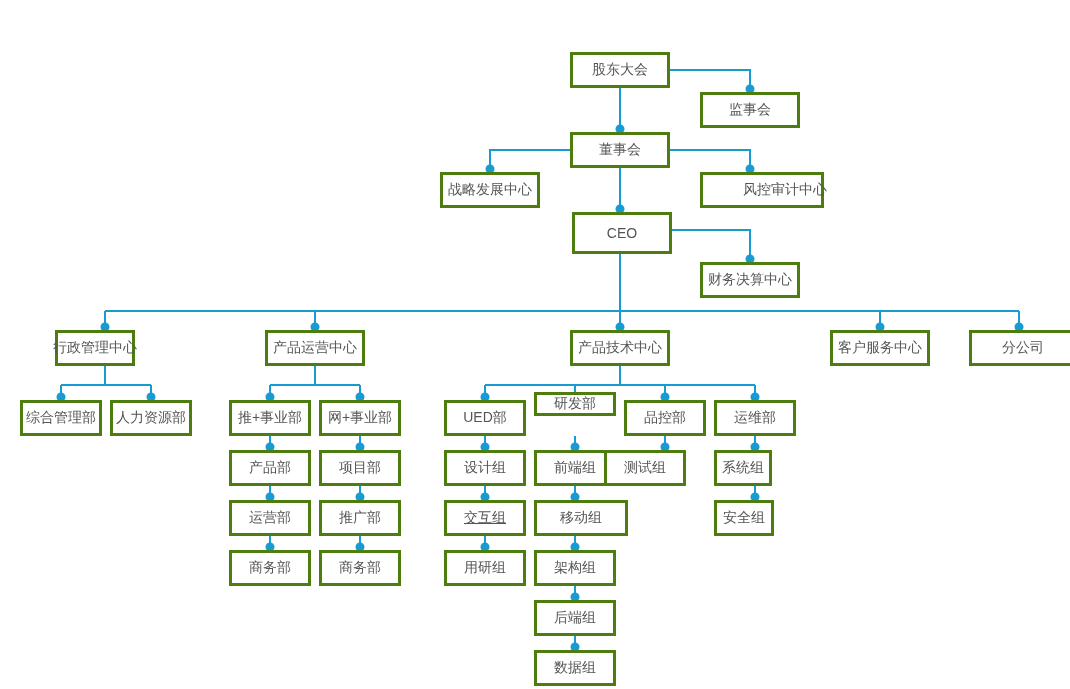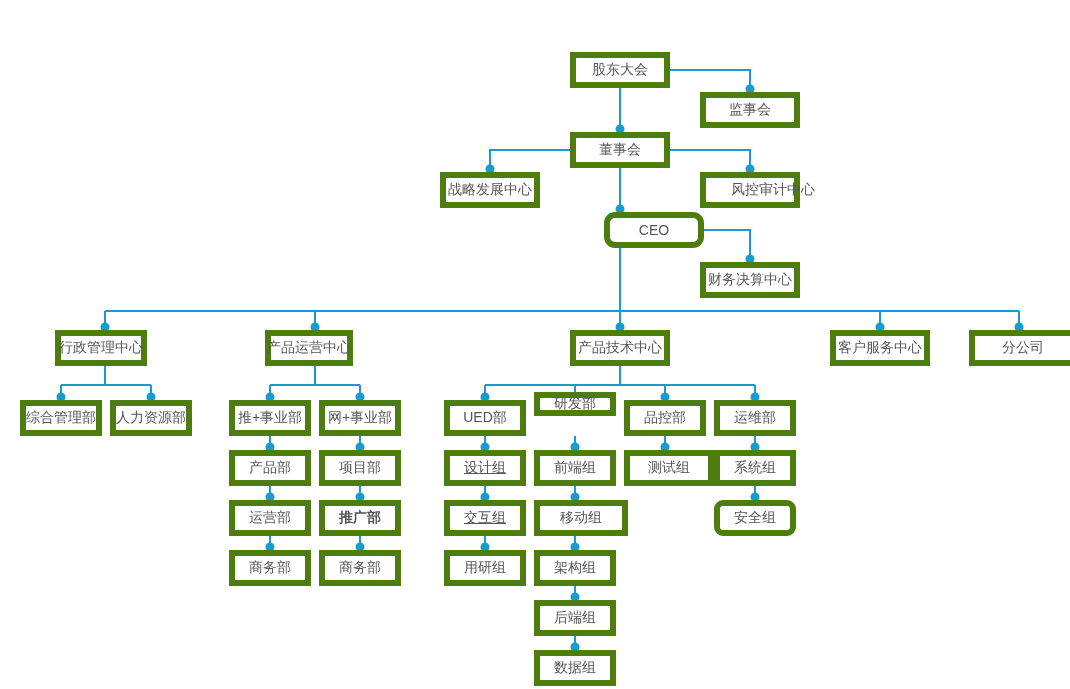--- a/index.html
+++ b/index.html
@@ -30,7 +30,7 @@
     align-items: center;
     justify-content: center;
     background: #ffffff;
-    border: 6px solid #4d7c0f;
+    border: 3px solid #4d7c0f;
     color: #555555;
     font-size: 14px;
     white-space: nowrap;

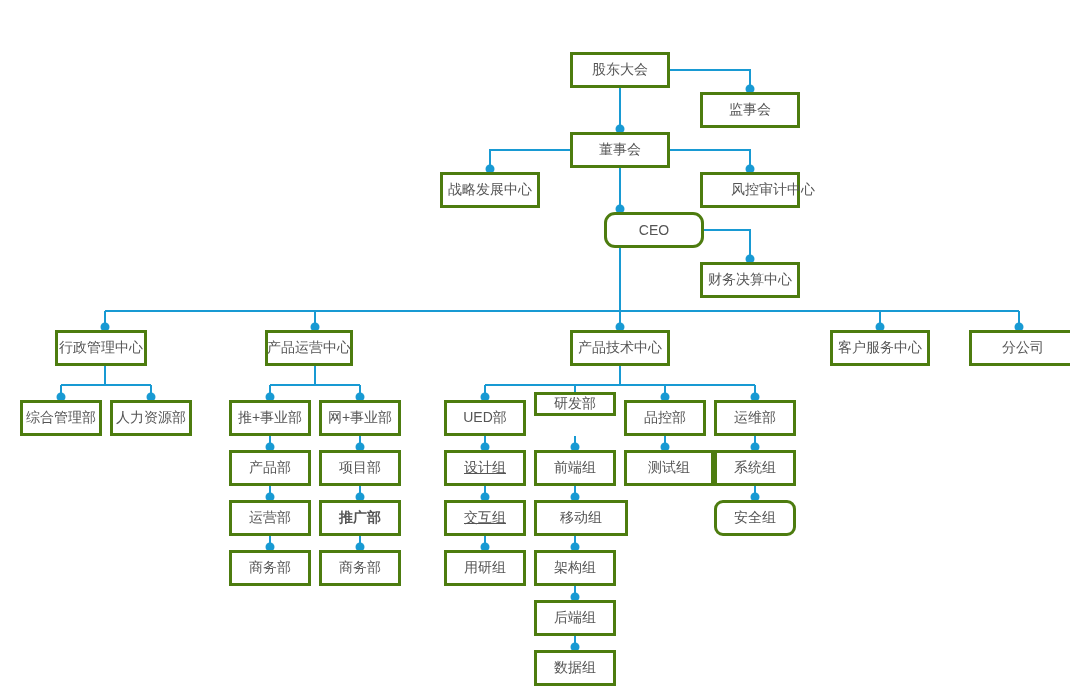--- a/index.html
+++ b/index.html
@@ -129,7 +129,7 @@
       <div class="node" style="left: 700px; top: 92px; width: 100px; height: 36px;">监事会</div>
       <div class="node" style="left: 570px; top: 132px; width: 100px; height: 36px;">董事会</div>
       <div class="node" style="left: 440px; top: 172px; width: 100px; height: 36px;">战略发展中心</div>
-      <div class="node" style="left: 700px; top: 172px; width: 100px; height: 36px; padding-left: 46px;">风控审计中心</div>
+      <div class="node" style="left: 700px; top: 172px; width: 124px; height: 36px; padding-left: 46px;">风控审计中心</div>
       <div class="node" style="left: 604px; top: 212px; width: 100px; height: 36px; border-radius: 11px;">CEO</div>
       <div class="node" style="left: 700px; top: 262px; width: 100px; height: 36px;">财务决算中心</div>
       <div class="node" style="left: 55px; top: 330px; width: 92px; height: 36px;">行政管理中心</div>

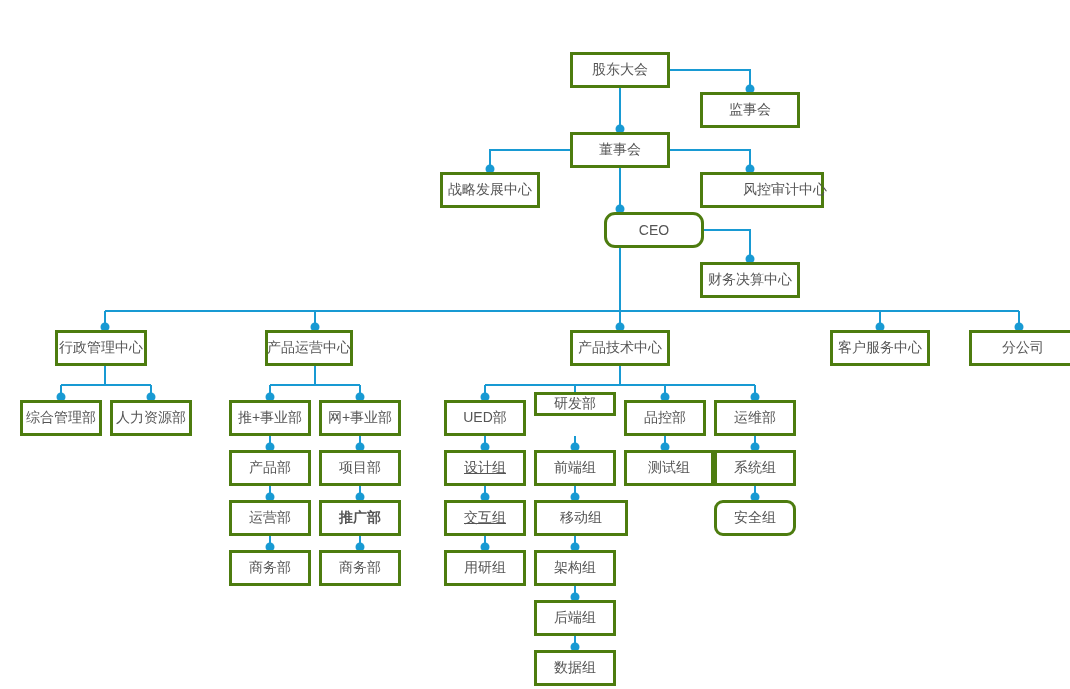--- a/index.html
+++ b/index.html
@@ -130,7 +130,7 @@
       <div class="node" style="left: 570px; top: 132px; width: 100px; height: 36px;">董事会</div>
       <div class="node" style="left: 440px; top: 172px; width: 100px; height: 36px;">战略发展中心</div>
       <div class="node" style="left: 700px; top: 172px; width: 124px; height: 36px; padding-left: 46px;">风控审计中心</div>
-      <div class="node" style="left: 604px; top: 212px; width: 100px; height: 36px; border-radius: 11px;">CEO</div>
+      <div class="node" style="left: 572px; top: 212px; width: 100px; height: 42px;">CEO</div>
       <div class="node" style="left: 700px; top: 262px; width: 100px; height: 36px;">财务决算中心</div>
       <div class="node" style="left: 55px; top: 330px; width: 92px; height: 36px;">行政管理中心</div>
       <div class="node" style="left: 265px; top: 330px; width: 88px; height: 36px;">产品运营中心</div>

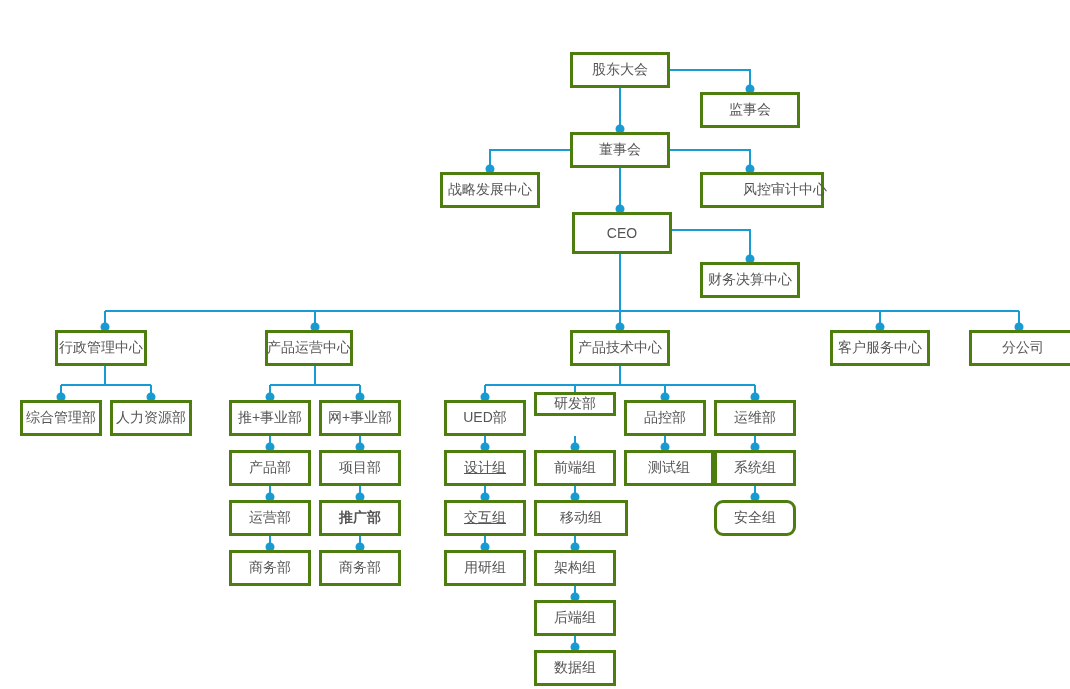--- a/index.html
+++ b/index.html
@@ -132,7 +132,7 @@
       <div class="node" style="left: 700px; top: 172px; width: 124px; height: 36px; padding-left: 46px;">风控审计中心</div>
       <div class="node" style="left: 572px; top: 212px; width: 100px; height: 42px;">CEO</div>
       <div class="node" style="left: 700px; top: 262px; width: 100px; height: 36px;">财务决算中心</div>
-      <div class="node" style="left: 55px; top: 330px; width: 92px; height: 36px;">行政管理中心</div>
+      <div class="node" style="left: 55px; top: 330px; width: 80px; height: 36px;">行政管理中心</div>
       <div class="node" style="left: 265px; top: 330px; width: 88px; height: 36px;">产品运营中心</div>
       <div class="node" style="left: 570px; top: 330px; width: 100px; height: 36px;">产品技术中心</div>
       <div class="node" style="left: 830px; top: 330px; width: 100px; height: 36px;">客户服务中心</div>

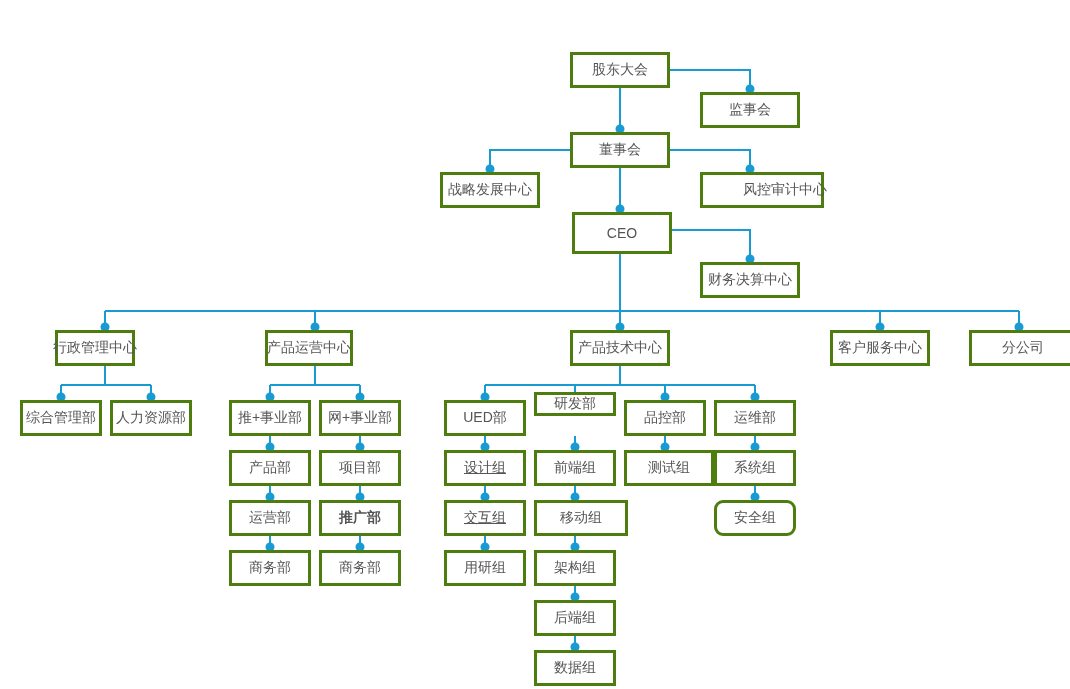--- a/index.html
+++ b/index.html
@@ -133,7 +133,7 @@
       <div class="node" style="left: 572px; top: 212px; width: 100px; height: 42px;">CEO</div>
       <div class="node" style="left: 700px; top: 262px; width: 100px; height: 36px;">财务决算中心</div>
       <div class="node" style="left: 55px; top: 330px; width: 80px; height: 36px;">行政管理中心</div>
-      <div class="node" style="left: 265px; top: 330px; width: 88px; height: 36px;">产品运营中心</div>
+      <div class="node" style="left: 265px; top: 330px; width: 100px; height: 36px;">产品运营中心</div>
       <div class="node" style="left: 570px; top: 330px; width: 100px; height: 36px;">产品技术中心</div>
       <div class="node" style="left: 830px; top: 330px; width: 100px; height: 36px;">客户服务中心</div>
       <div class="node" style="left: 969px; top: 330px; width: 108px; height: 36px;">分公司</div>

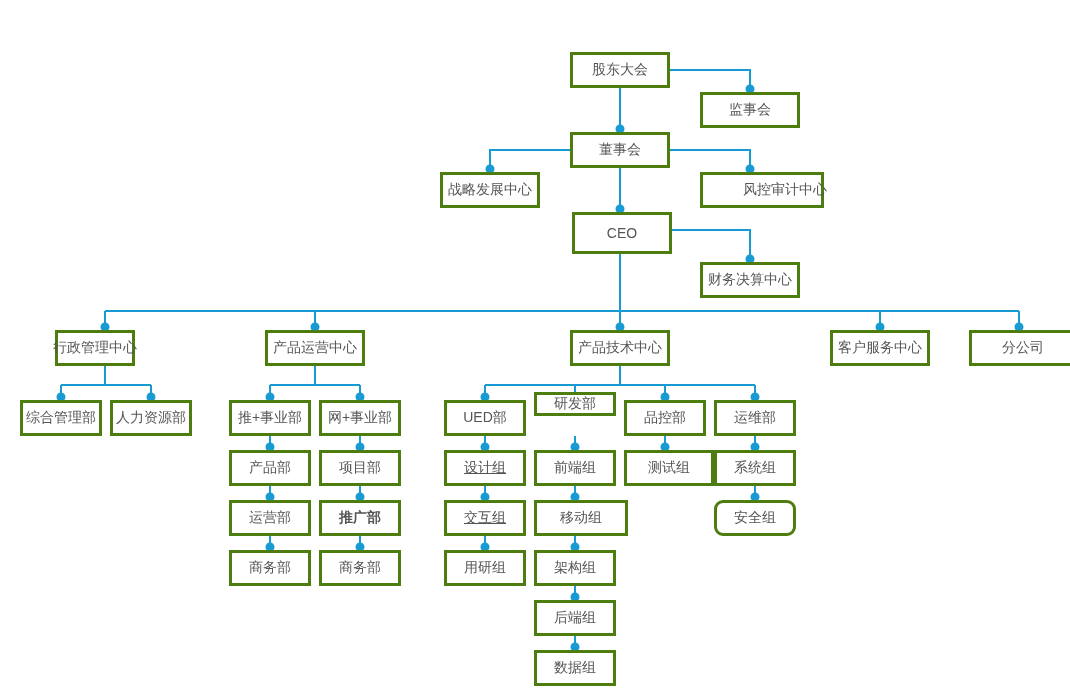--- a/index.html
+++ b/index.html
@@ -151,7 +151,7 @@
       <div class="node" style="left: 534px; top: 392px; width: 82px; height: 24px;">研发部</div>
       <div class="node" style="left: 624px; top: 400px; width: 82px; height: 36px;">品控部</div>
       <div class="node" style="left: 714px; top: 400px; width: 82px; height: 36px;">运维部</div>
-      <div class="node" style="left: 444px; top: 450px; width: 82px; height: 36px; text-decoration: underline;">设计组</div>
+      <div class="node" style="left: 444px; top: 450px; width: 82px; height: 36px;">设计组</div>
       <div class="node" style="left: 444px; top: 500px; width: 82px; height: 36px; text-decoration: underline;">交互组</div>
       <div class="node" style="left: 444px; top: 550px; width: 82px; height: 36px;">用研组</div>
       <div class="node" style="left: 534px; top: 450px; width: 82px; height: 36px;">前端组</div>

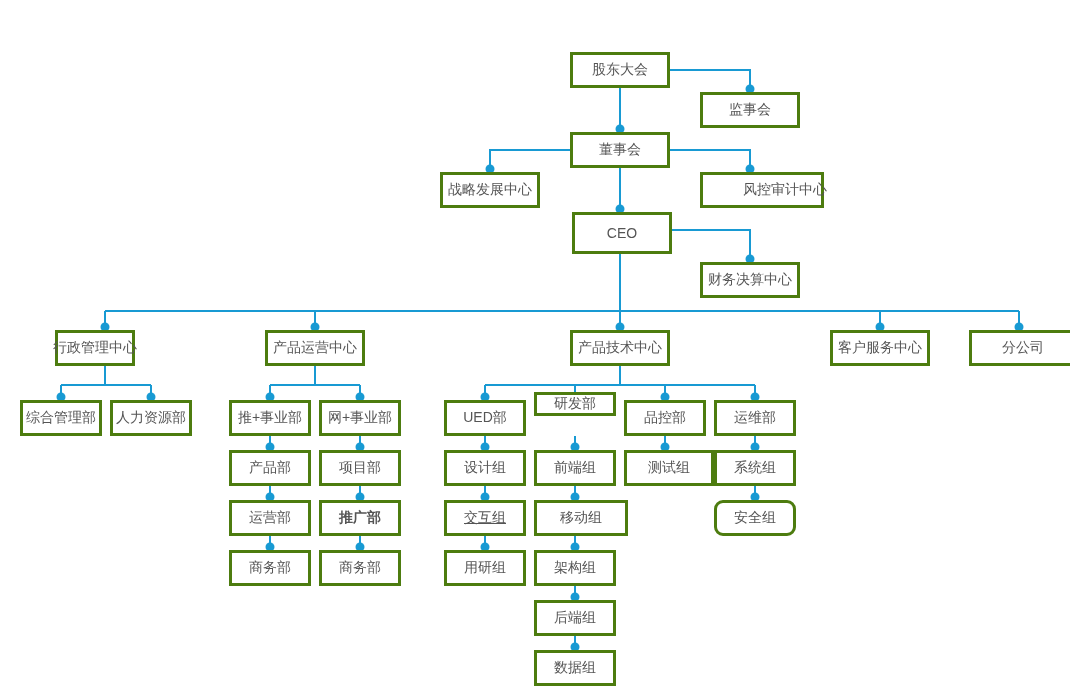--- a/index.html
+++ b/index.html
@@ -159,7 +159,7 @@
       <div class="node" style="left: 534px; top: 550px; width: 82px; height: 36px;">架构组</div>
       <div class="node" style="left: 534px; top: 600px; width: 82px; height: 36px;">后端组</div>
       <div class="node" style="left: 534px; top: 650px; width: 82px; height: 36px;">数据组</div>
-      <div class="node" style="left: 624px; top: 450px; width: 90px; height: 36px;">测试组</div>
+      <div class="node" style="left: 604px; top: 450px; width: 82px; height: 36px;">测试组</div>
       <div class="node" style="left: 714px; top: 450px; width: 82px; height: 36px;">系统组</div>
       <div class="node" style="left: 714px; top: 500px; width: 82px; height: 36px; border-radius: 9px;">安全组</div>
     </div>

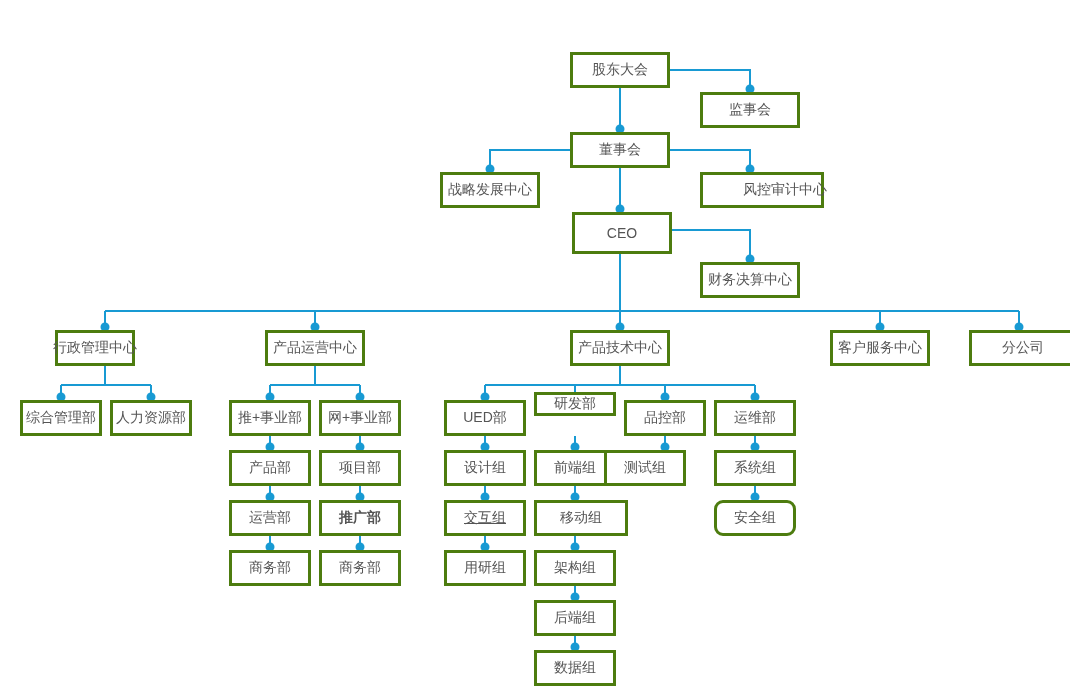--- a/index.html
+++ b/index.html
@@ -160,7 +160,7 @@
       <div class="node" style="left: 534px; top: 600px; width: 82px; height: 36px;">后端组</div>
       <div class="node" style="left: 534px; top: 650px; width: 82px; height: 36px;">数据组</div>
       <div class="node" style="left: 604px; top: 450px; width: 82px; height: 36px;">测试组</div>
-      <div class="node" style="left: 714px; top: 450px; width: 82px; height: 36px;">系统组</div>
+      <div class="node" style="left: 714px; top: 450px; width: 58px; height: 36px;">系统组</div>
       <div class="node" style="left: 714px; top: 500px; width: 82px; height: 36px; border-radius: 9px;">安全组</div>
     </div>
 </div>

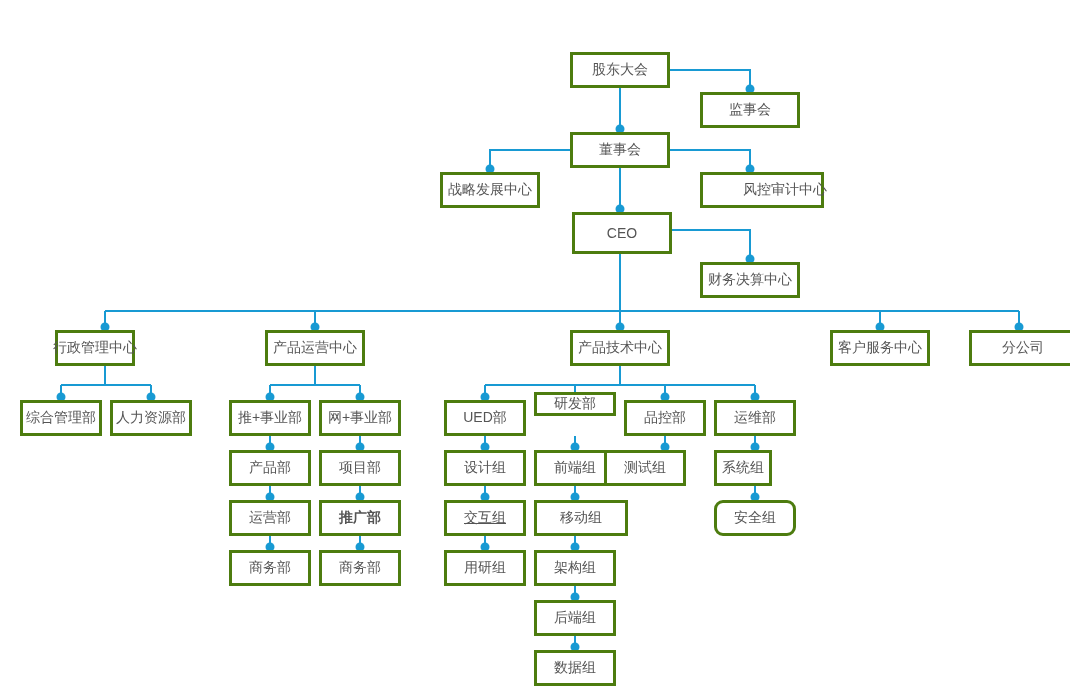--- a/index.html
+++ b/index.html
@@ -145,7 +145,7 @@
       <div class="node" style="left: 229px; top: 500px; width: 82px; height: 36px;">运营部</div>
       <div class="node" style="left: 229px; top: 550px; width: 82px; height: 36px;">商务部</div>
       <div class="node" style="left: 319px; top: 450px; width: 82px; height: 36px; text-align: right;">项目部</div>
-      <div class="node" style="left: 319px; top: 500px; width: 82px; height: 36px; font-weight: bold;">推广部</div>
+      <div class="node" style="left: 319px; top: 500px; width: 82px; height: 36px;">推广部</div>
       <div class="node" style="left: 319px; top: 550px; width: 82px; height: 36px;">商务部</div>
       <div class="node" style="left: 444px; top: 400px; width: 82px; height: 36px;">UED部</div>
       <div class="node" style="left: 534px; top: 392px; width: 82px; height: 24px;">研发部</div>

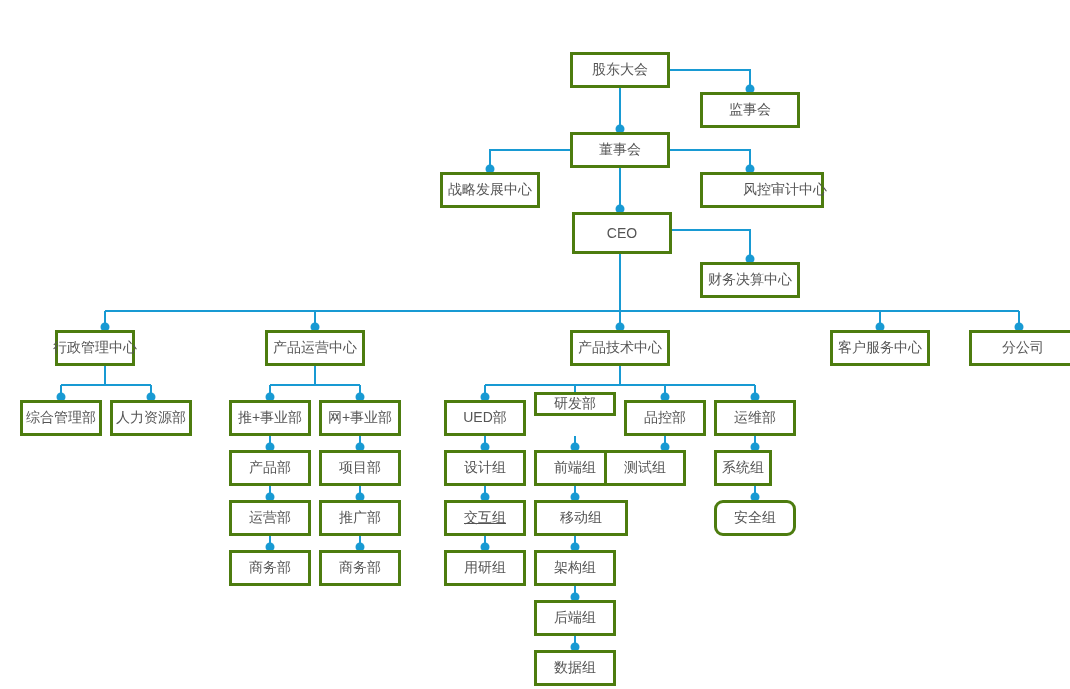--- a/index.html
+++ b/index.html
@@ -161,7 +161,7 @@
       <div class="node" style="left: 534px; top: 650px; width: 82px; height: 36px;">数据组</div>
       <div class="node" style="left: 604px; top: 450px; width: 82px; height: 36px;">测试组</div>
       <div class="node" style="left: 714px; top: 450px; width: 58px; height: 36px;">系统组</div>
-      <div class="node" style="left: 714px; top: 500px; width: 82px; height: 36px; border-radius: 9px;">安全组</div>
+      <div class="node" style="left: 714px; top: 500px; width: 60px; height: 36px;">安全组</div>
     </div>
 </div>
 

